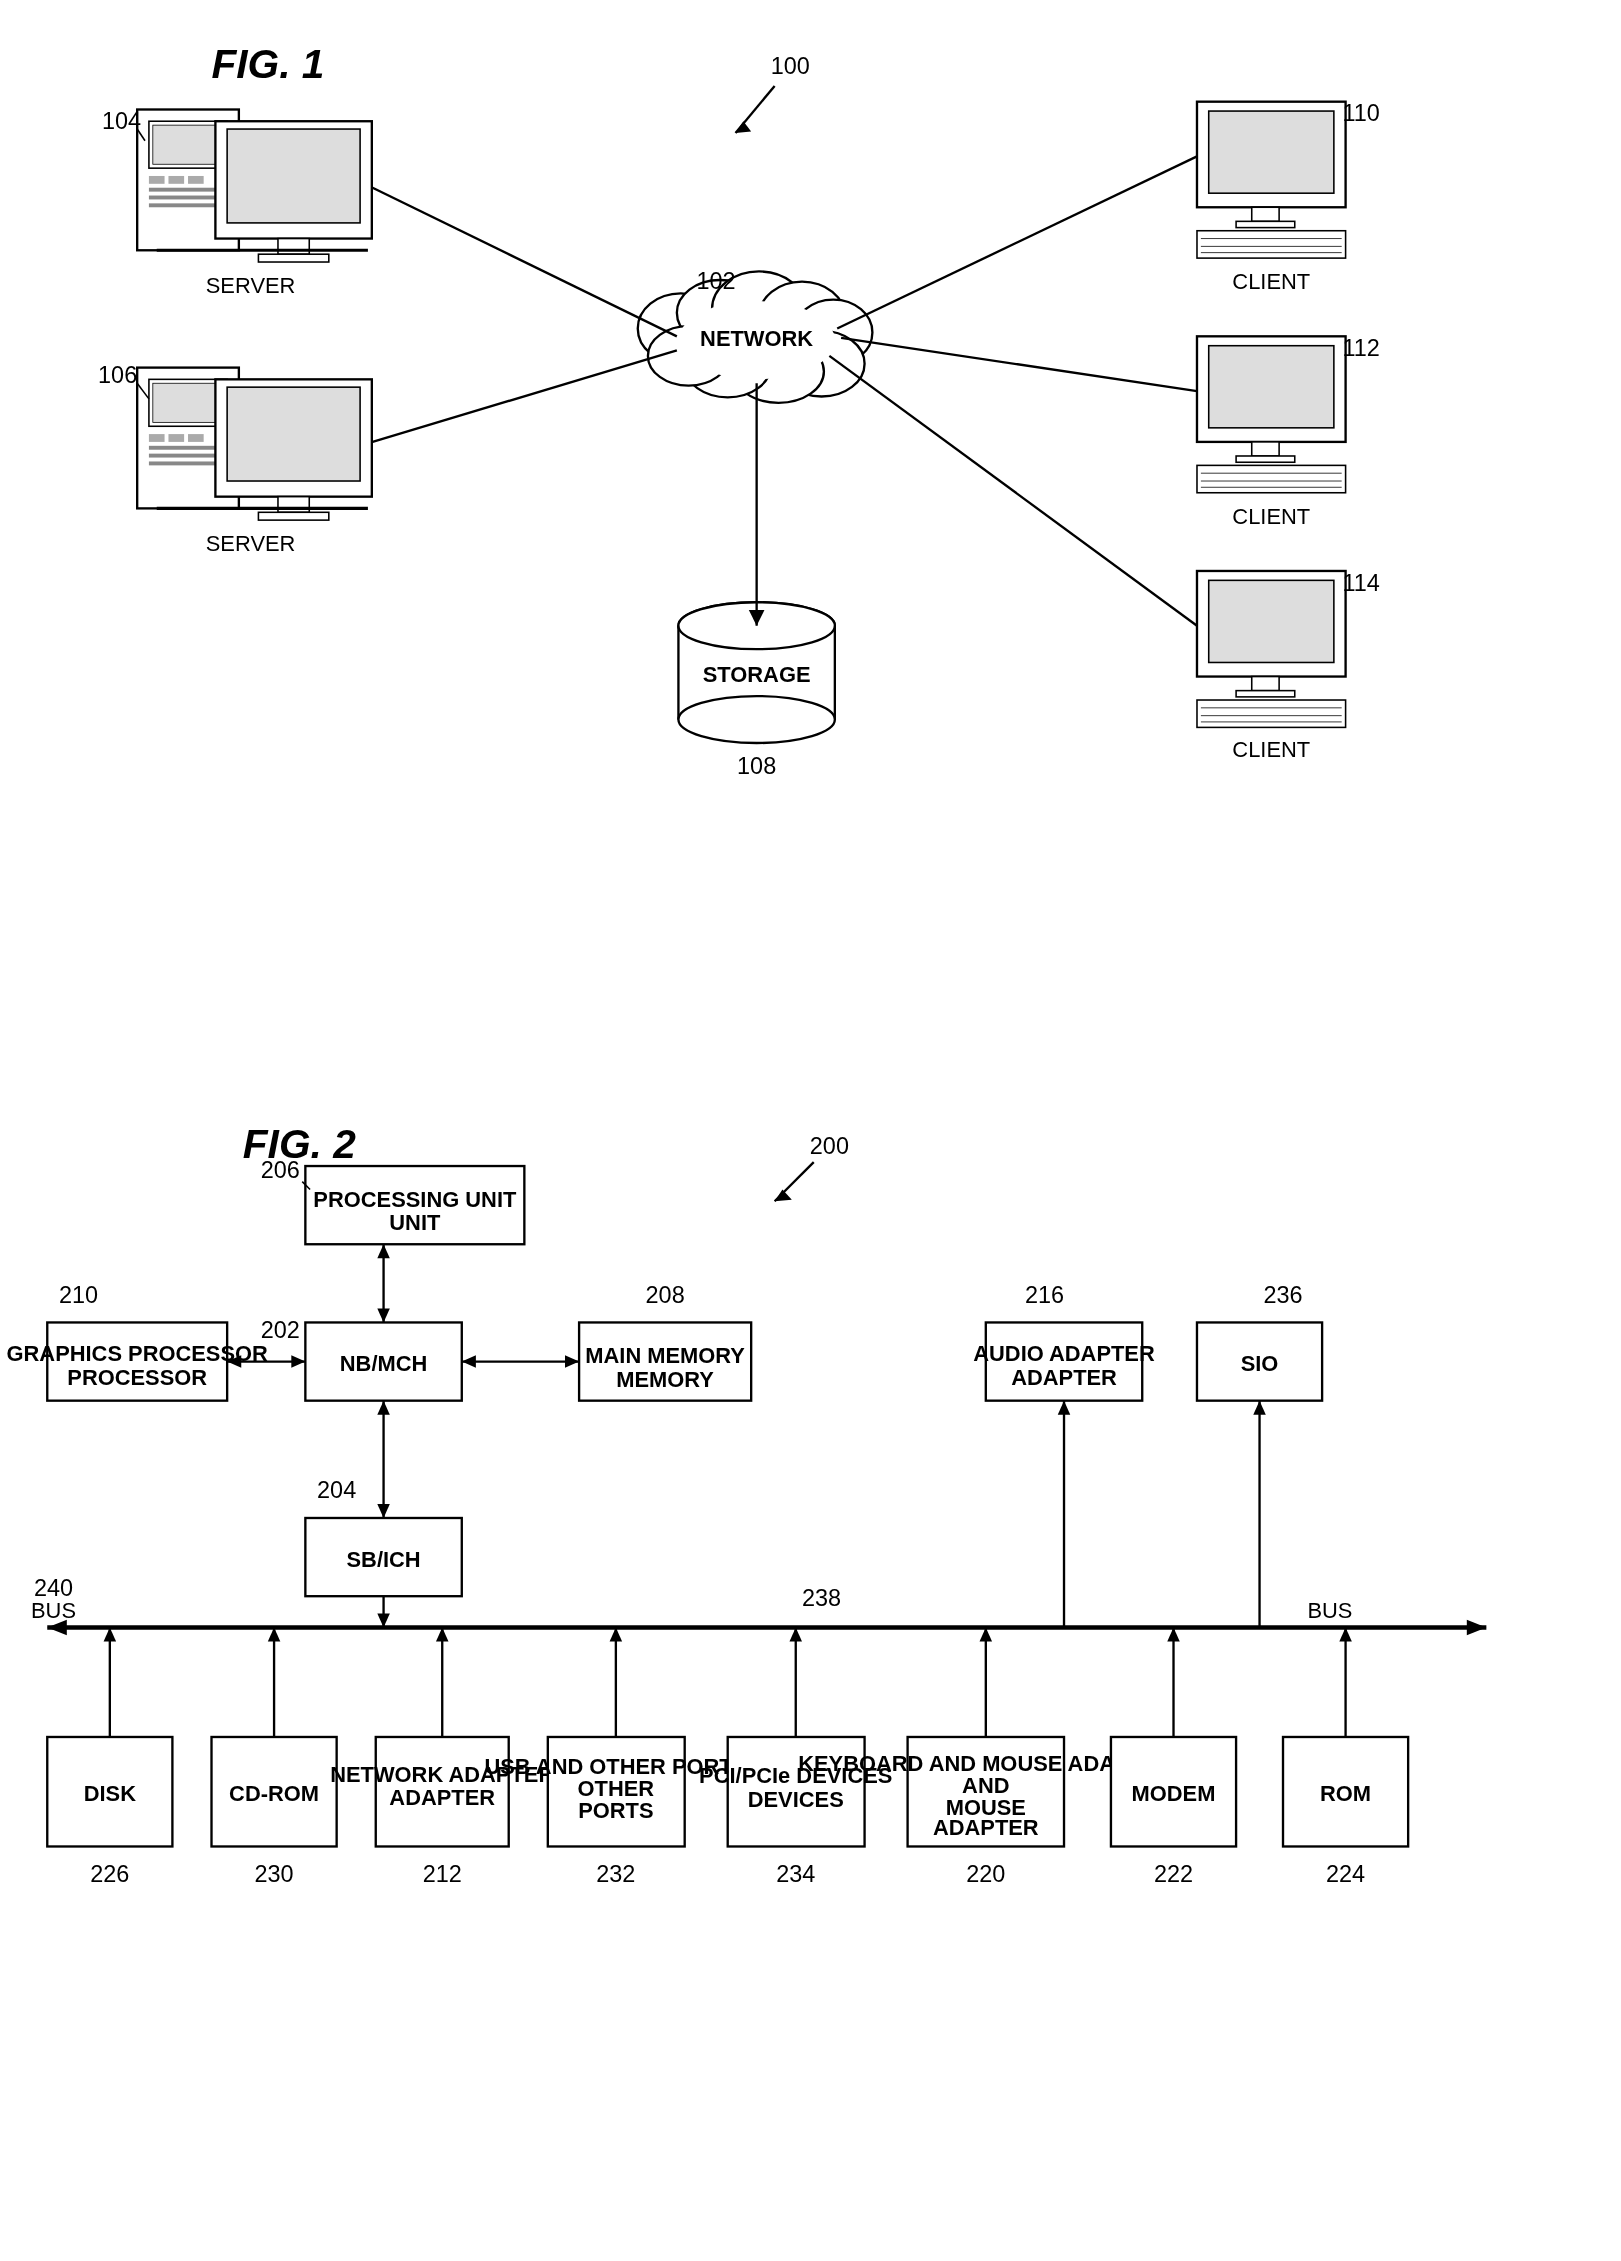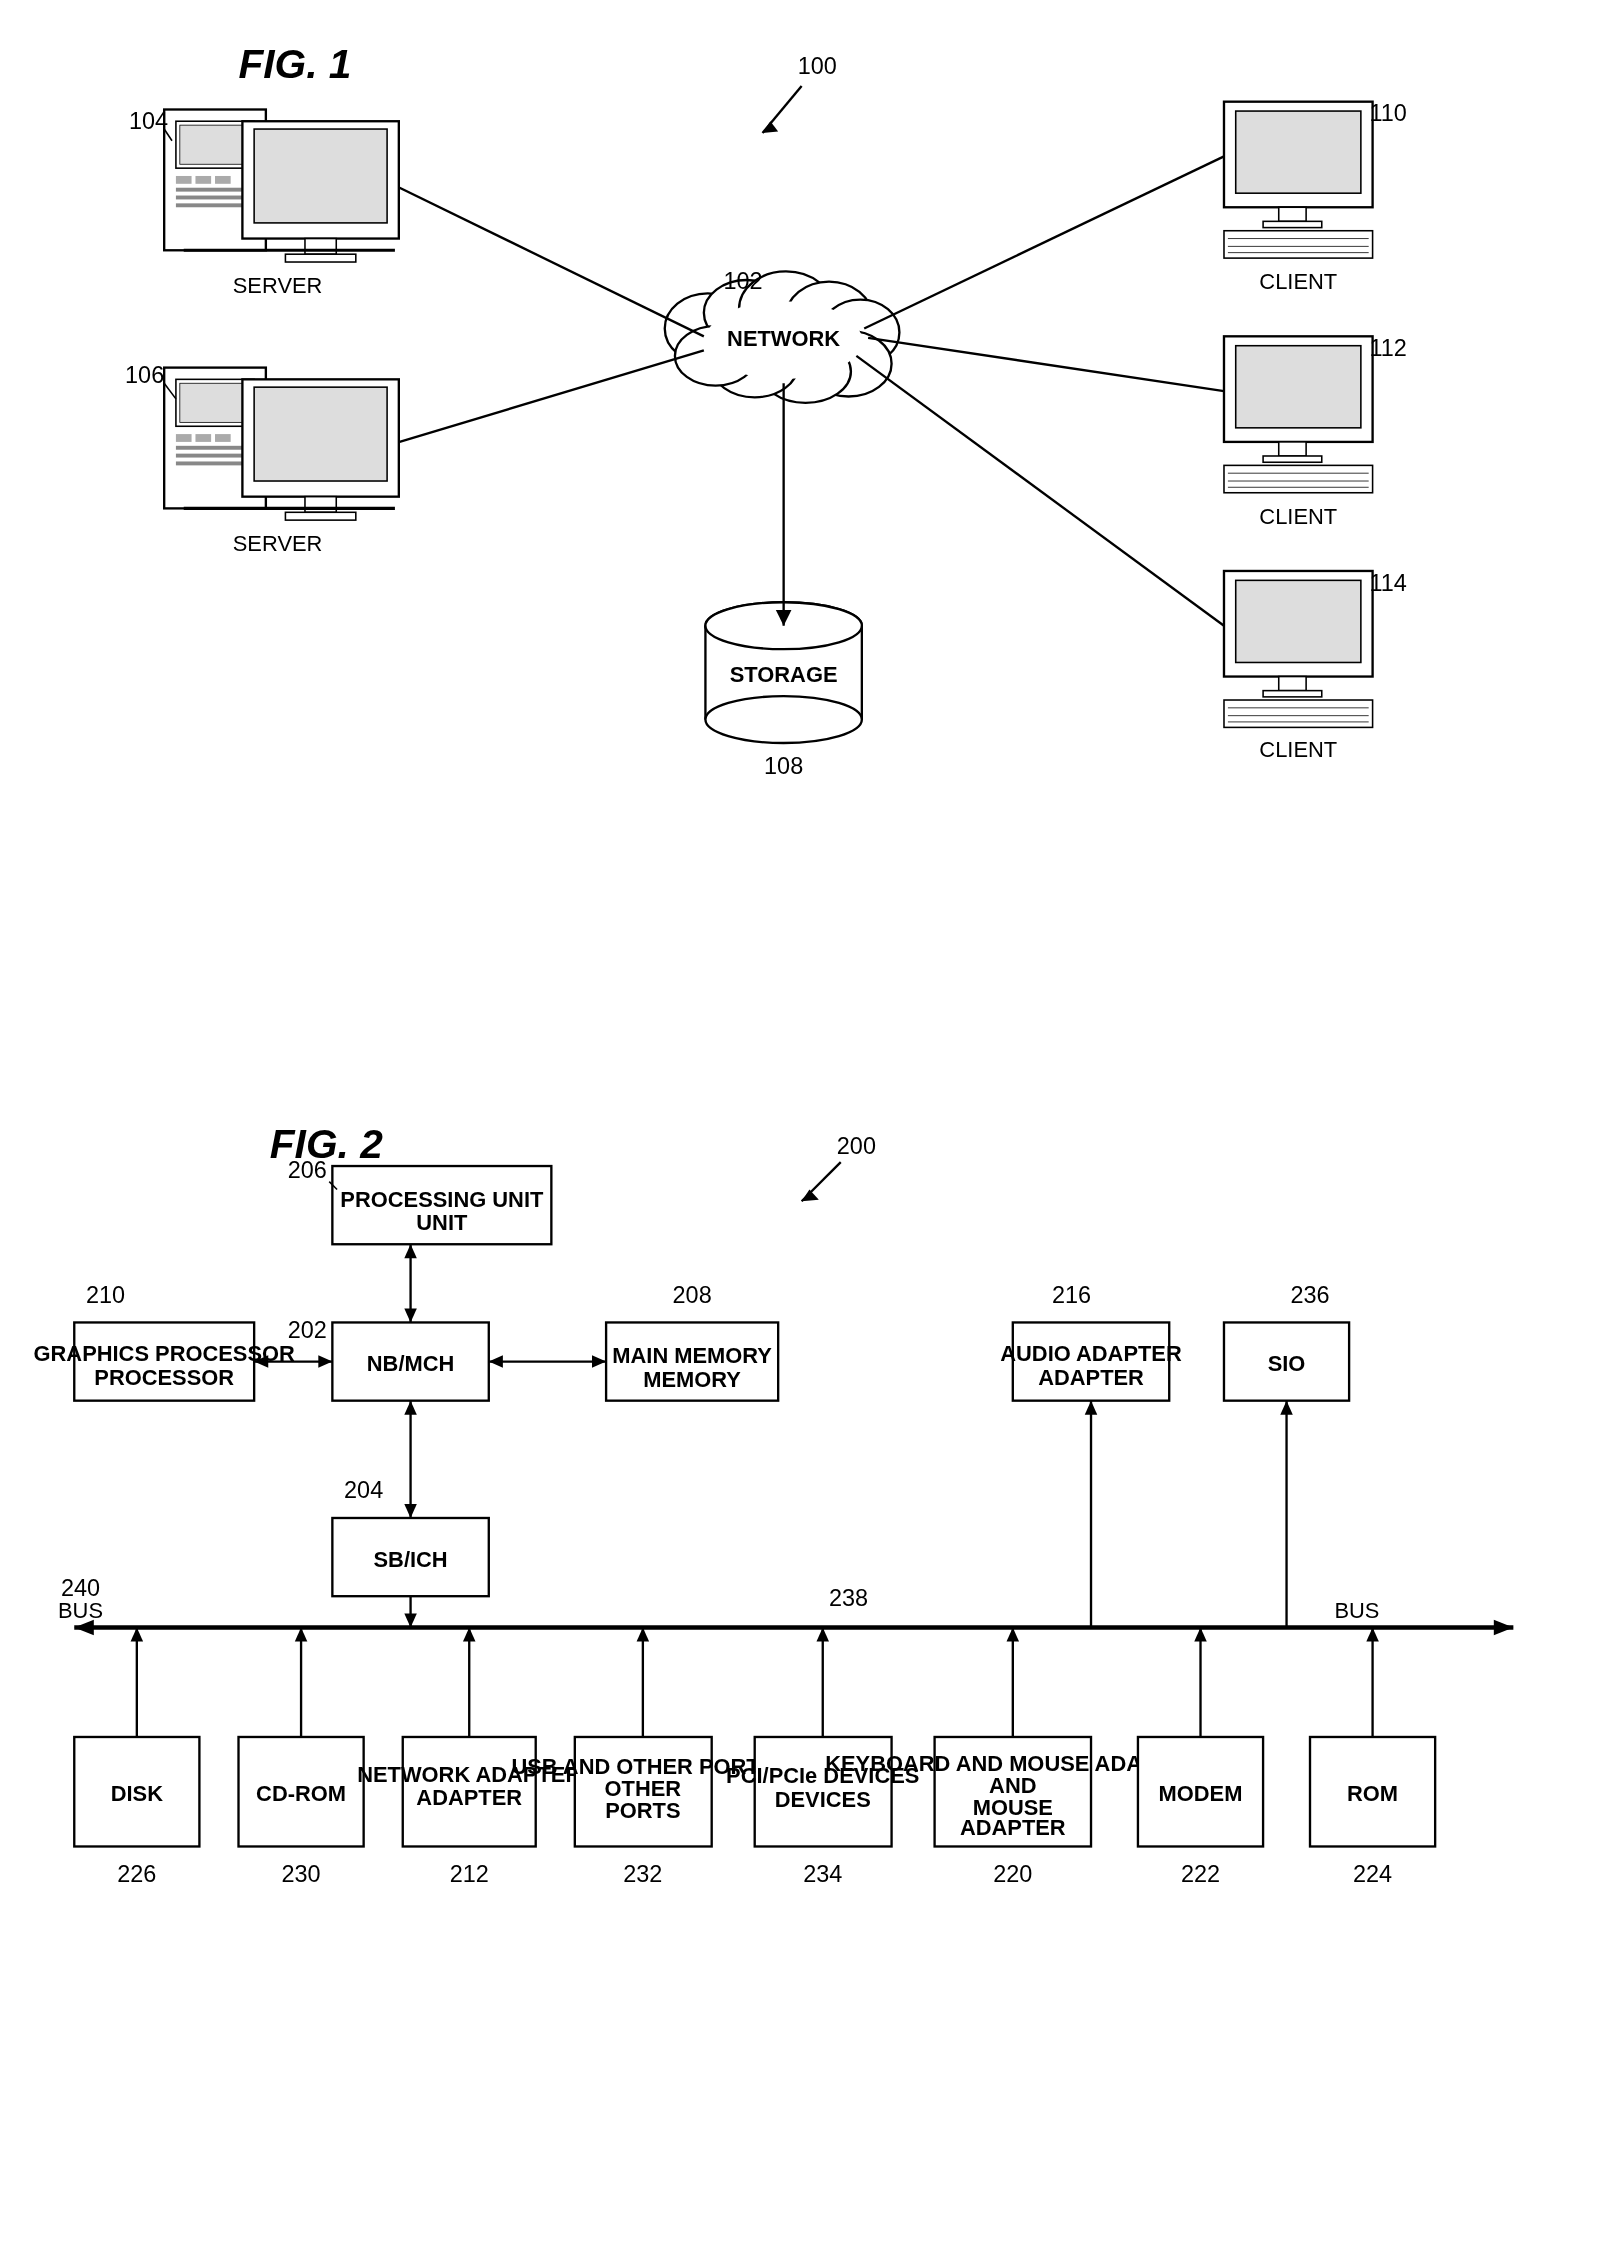--- a/index.html
+++ b/index.html
@@ -16,7 +16,6 @@
       min-height: 2261px;
       background: white;
       position: relative;
-      margin-left: 27px;
     }
 
     

